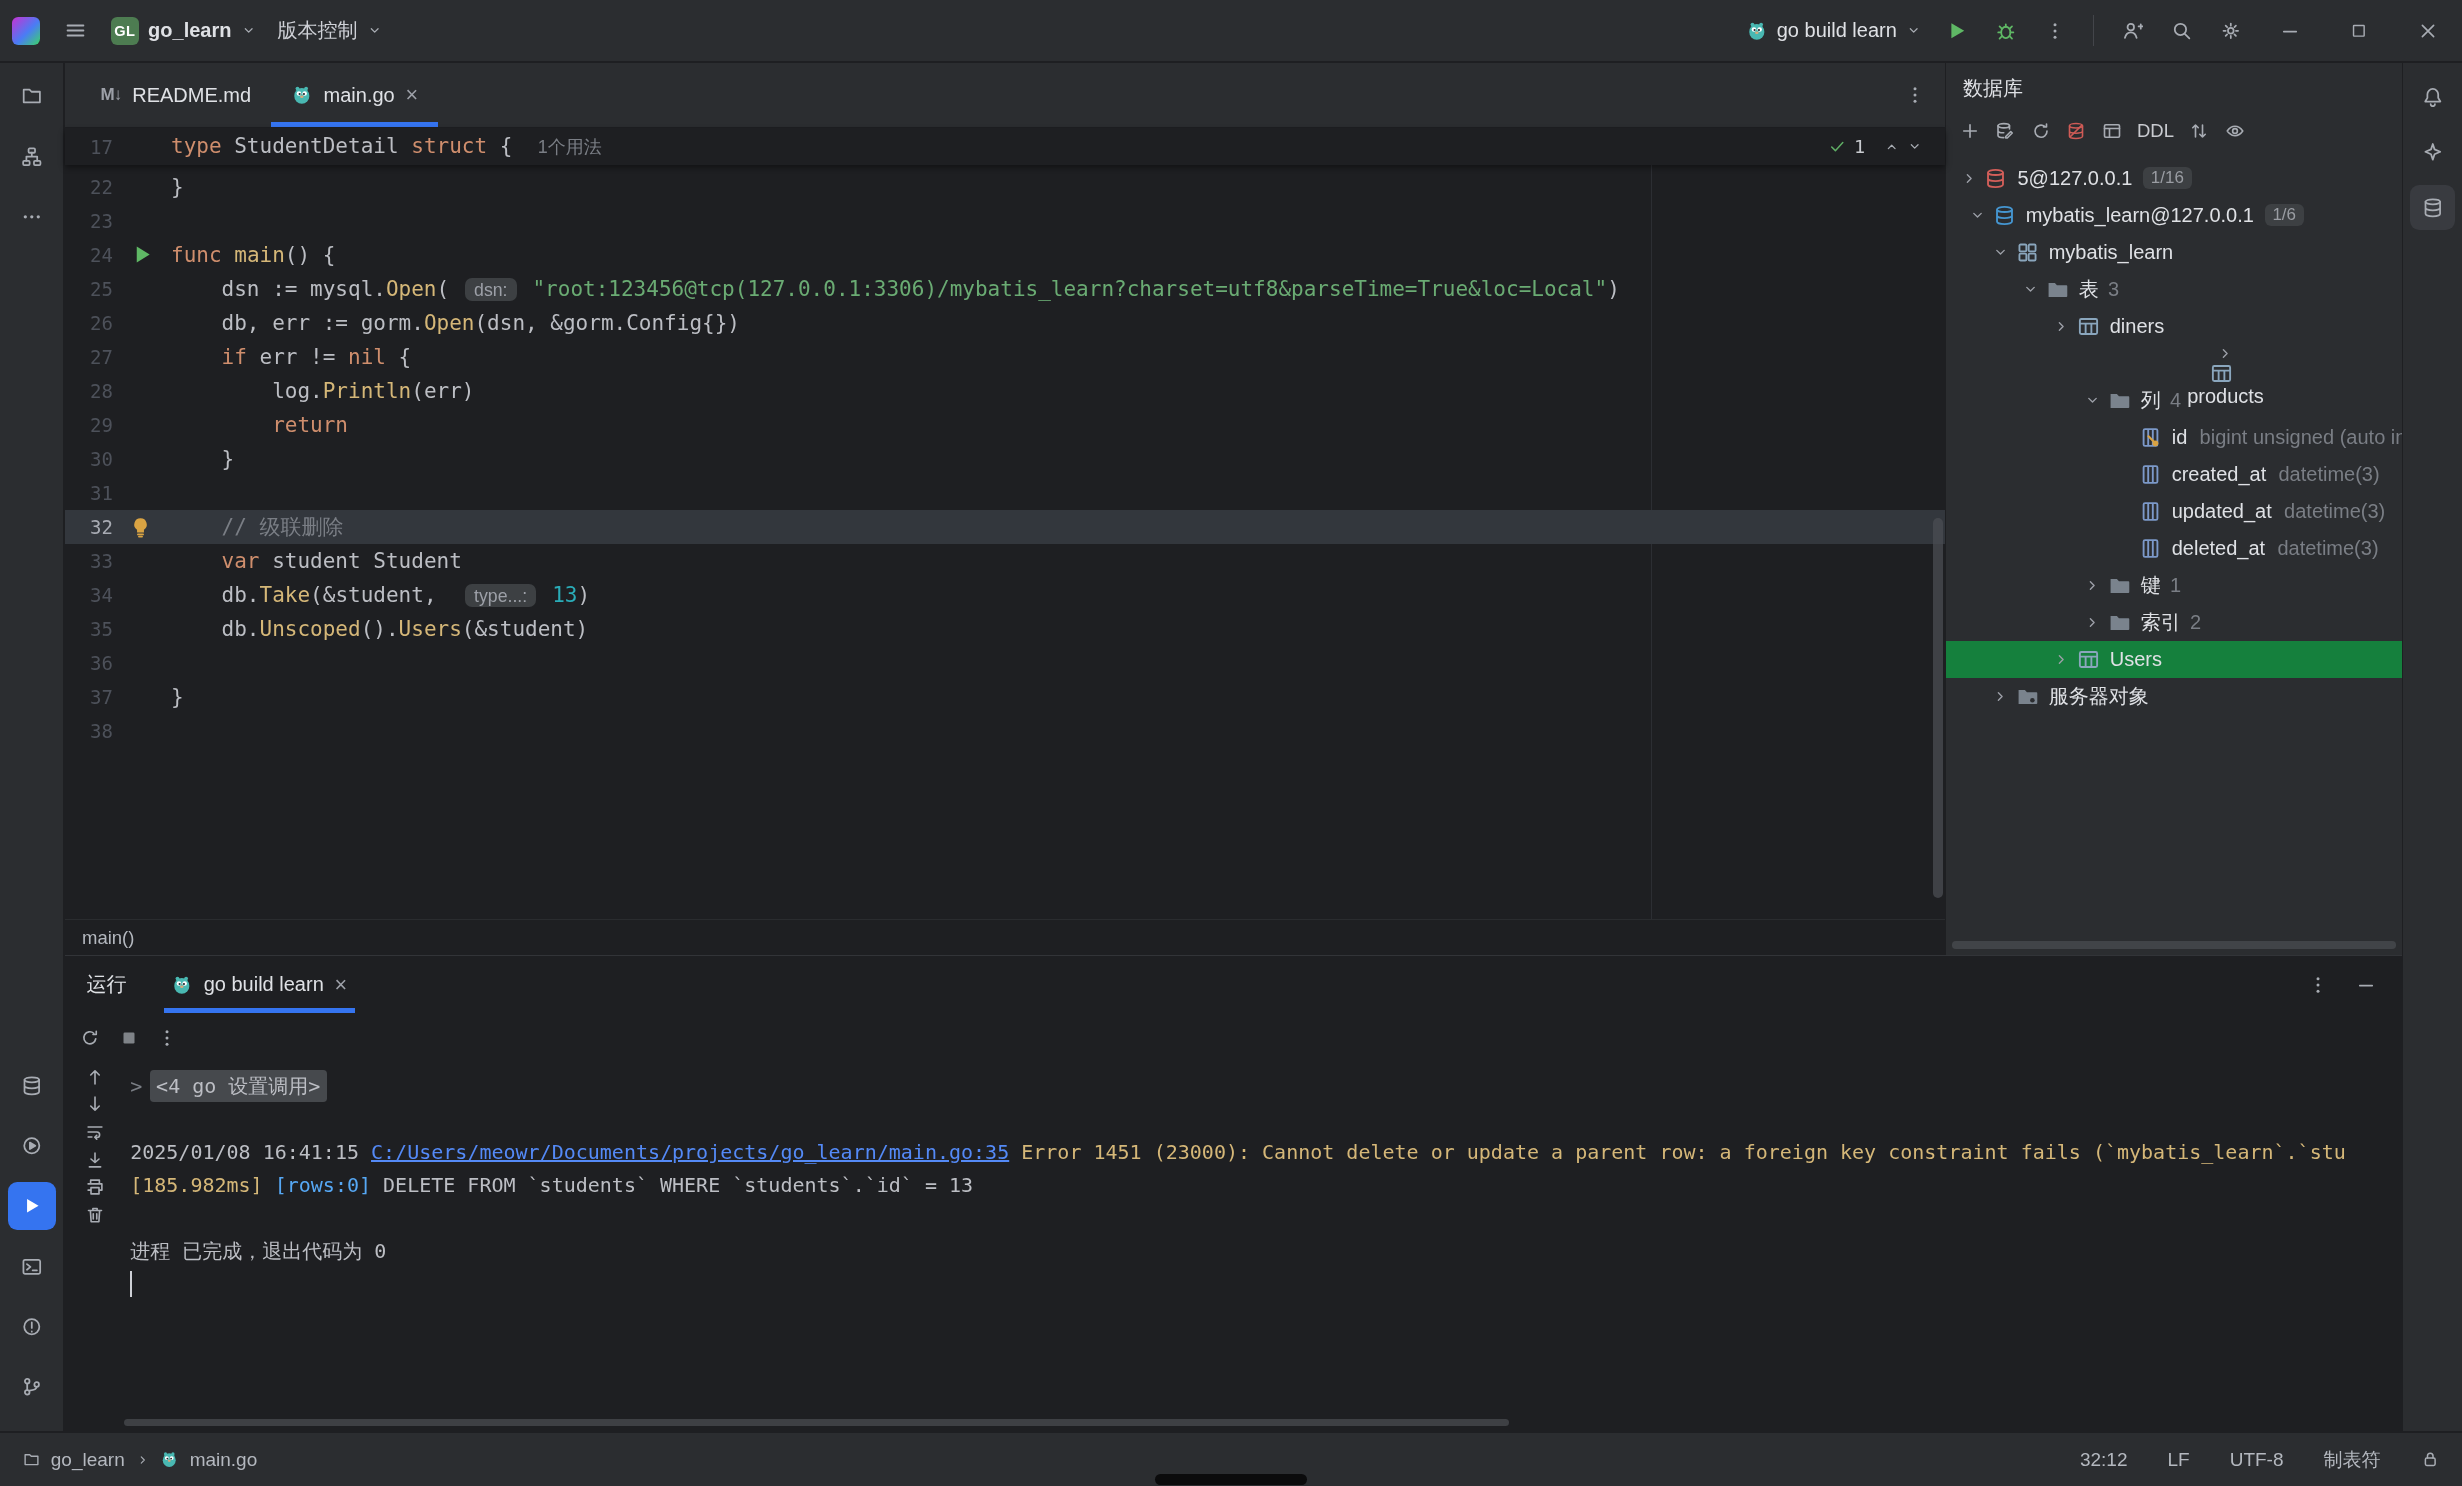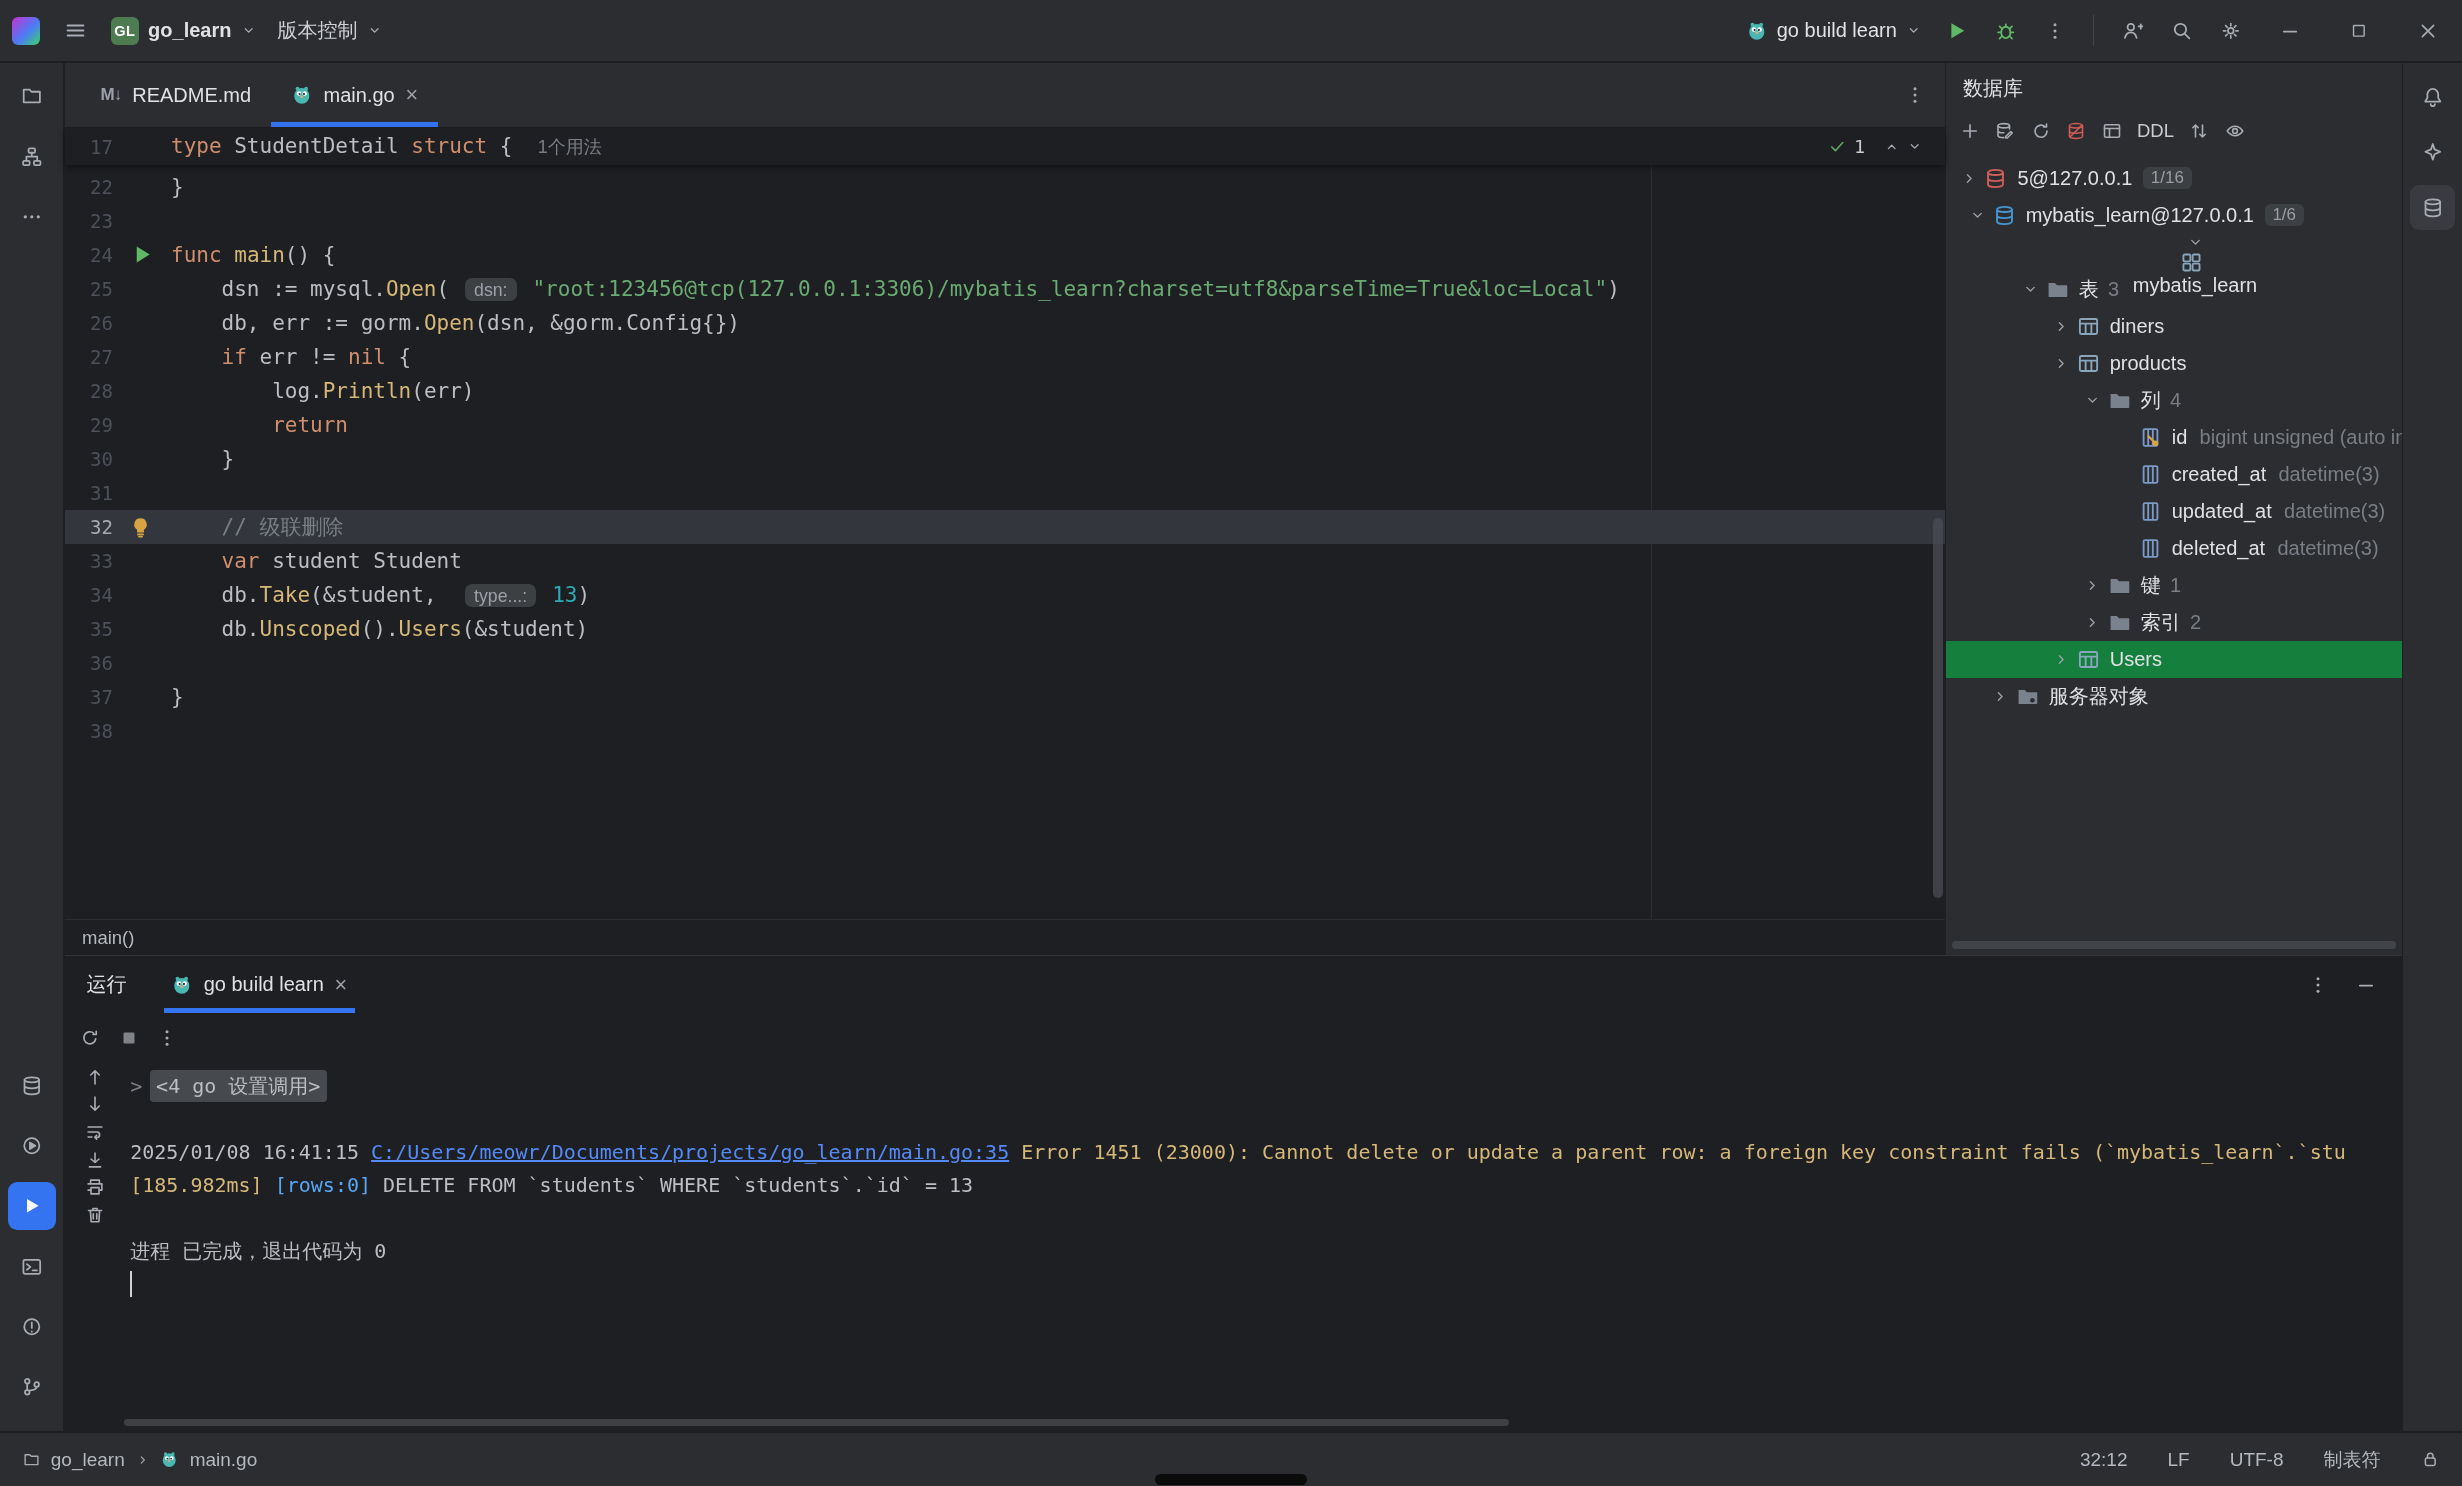--- a/index.html
+++ b/index.html
@@ -593,7 +593,7 @@
         <span class="tlabel">mybatis_learn@127.0.0.1</span>
         <span class="tbadge">1/6</span>
       </div>
-      <div class="tree-row" style="padding-left: 42px; flex-direction: column;">
+      <div class="tree-row" style="padding-left: 42px;">
         <span class="chev">
           <svg viewBox="0 0 16 16" width="17" height="17" fill="none" stroke="currentColor" stroke-width="1.3" stroke-linecap="round" stroke-linejoin="round">
             <path d="M4.5 6L8 9.5 11.5 6"></path>

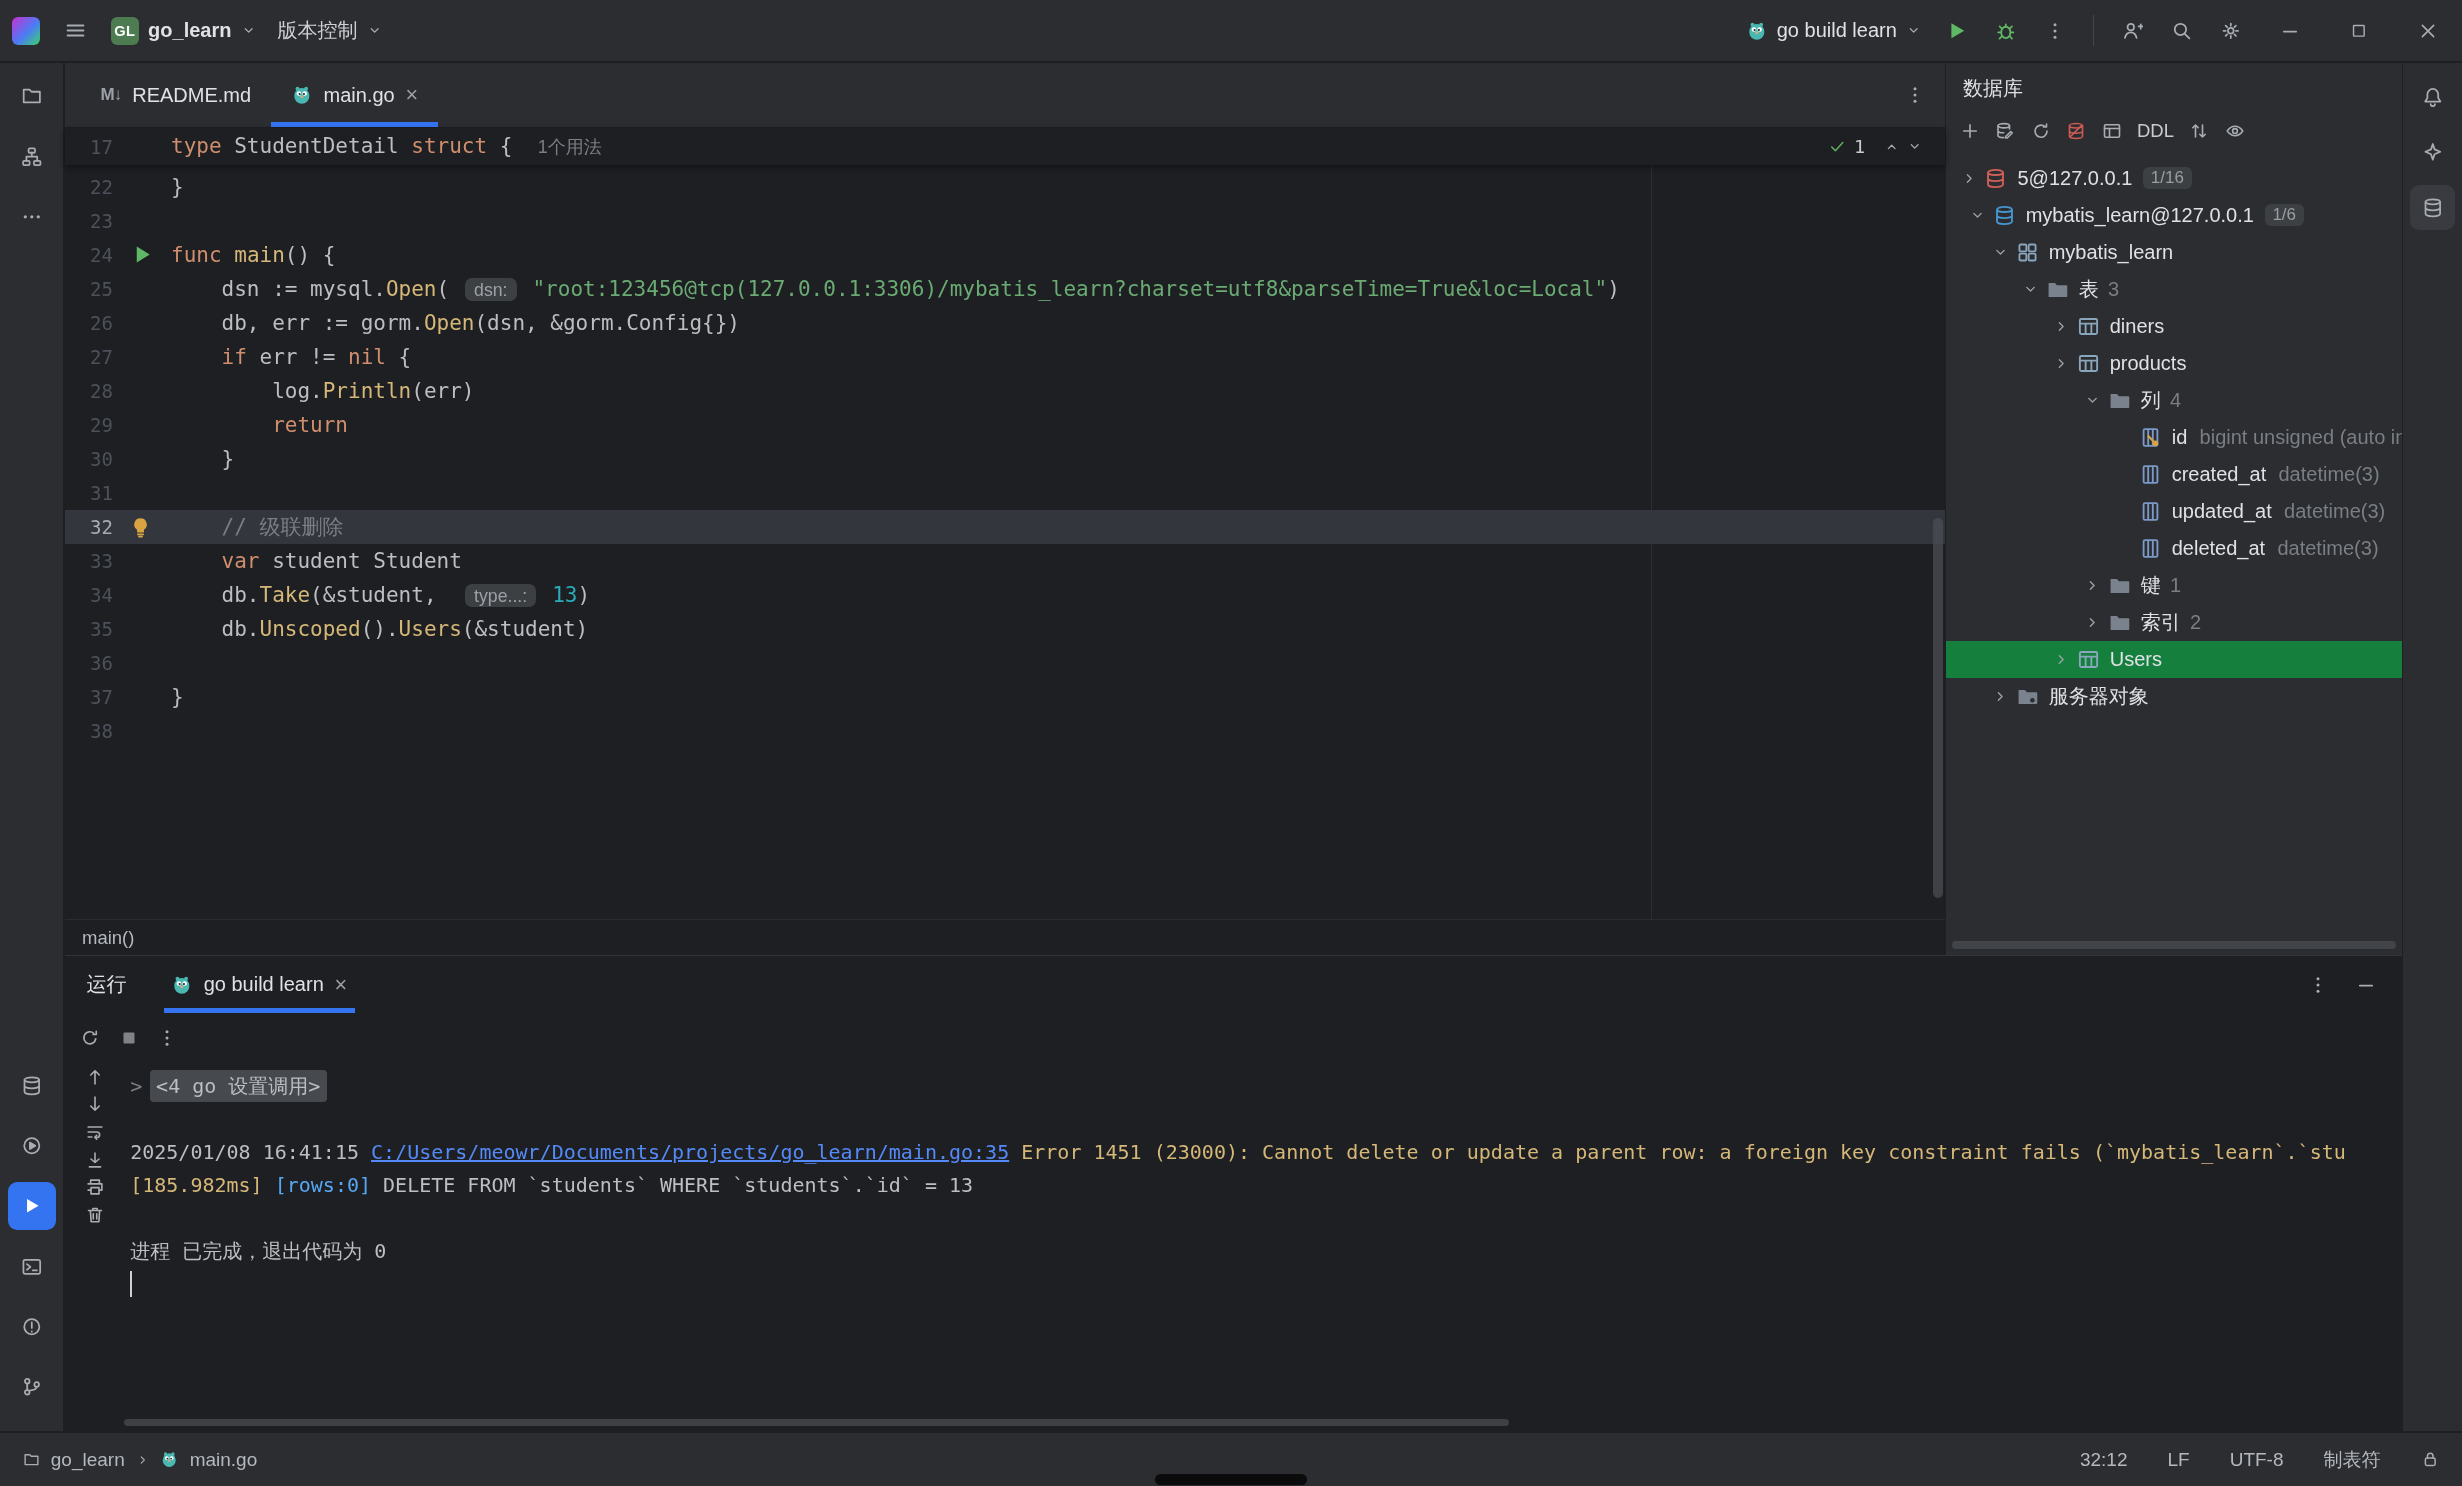--- a/index.html
+++ b/index.html
@@ -641,7 +641,7 @@
         </span>
         <span class="tlabel">diners</span>
       </div>
-      <div class="tree-row" style="padding-left: 103px;">
+      <div class="tree-row" style="padding-left: 103px; flex-direction: column;">
         <span class="chev">
           <svg viewBox="0 0 16 16" width="17" height="17" fill="none" stroke="currentColor" stroke-width="1.3" stroke-linecap="round" stroke-linejoin="round">
             <path d="M6 4.5L9.5 8 6 11.5"></path>

